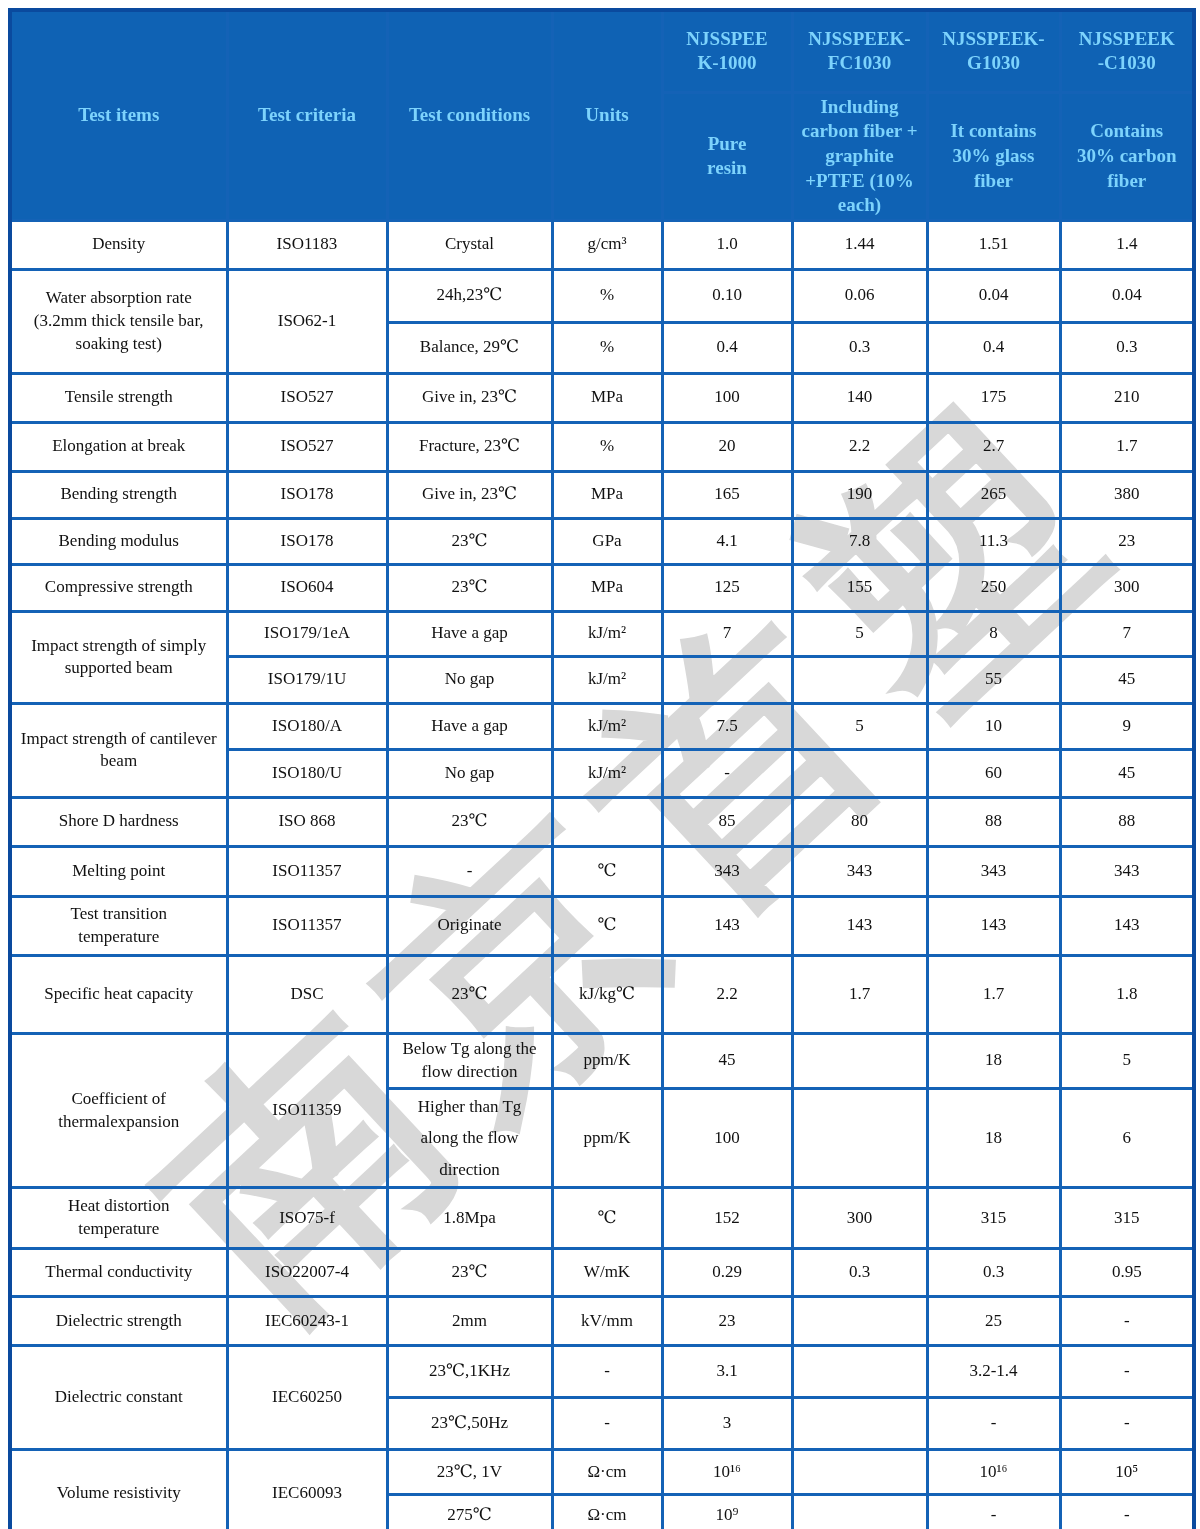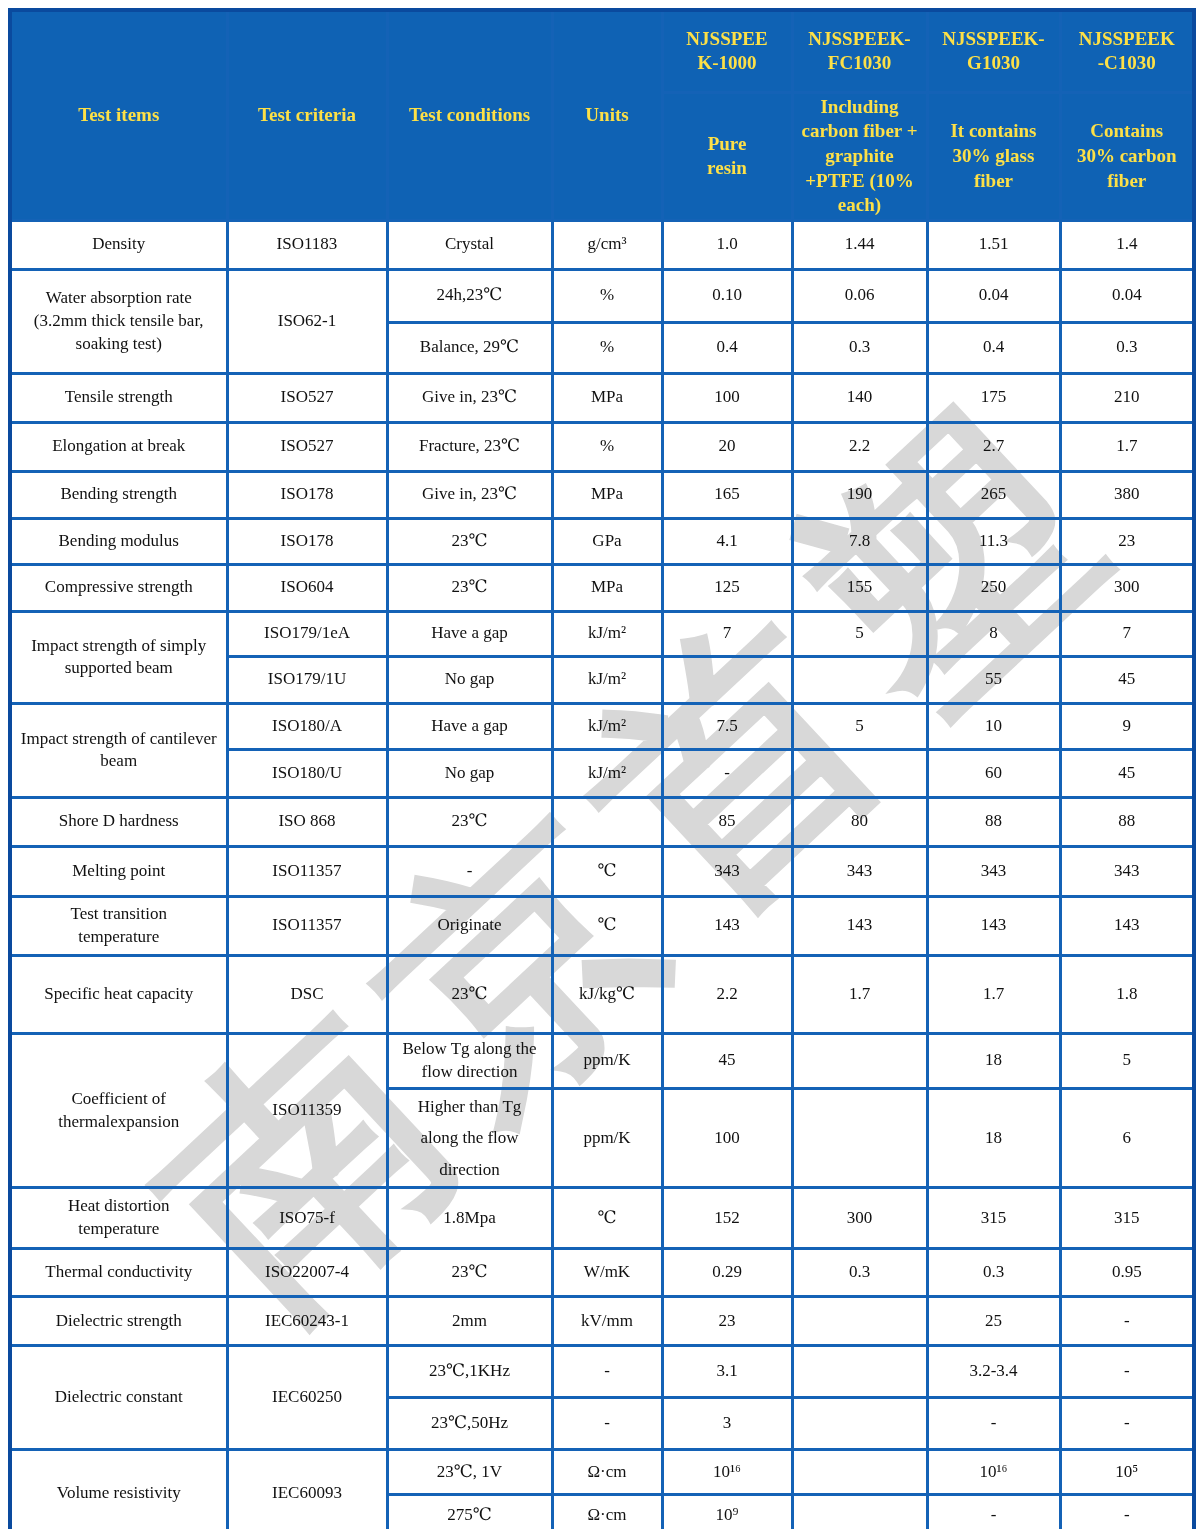--- a/index.html
+++ b/index.html
@@ -44,7 +44,7 @@
   }
   thead th{
     background:#0f62b4;
-    color:#fde047;
+    color:#7dd3fc;
     font-weight:700;
     font-size:19px;
     line-height:1.3;

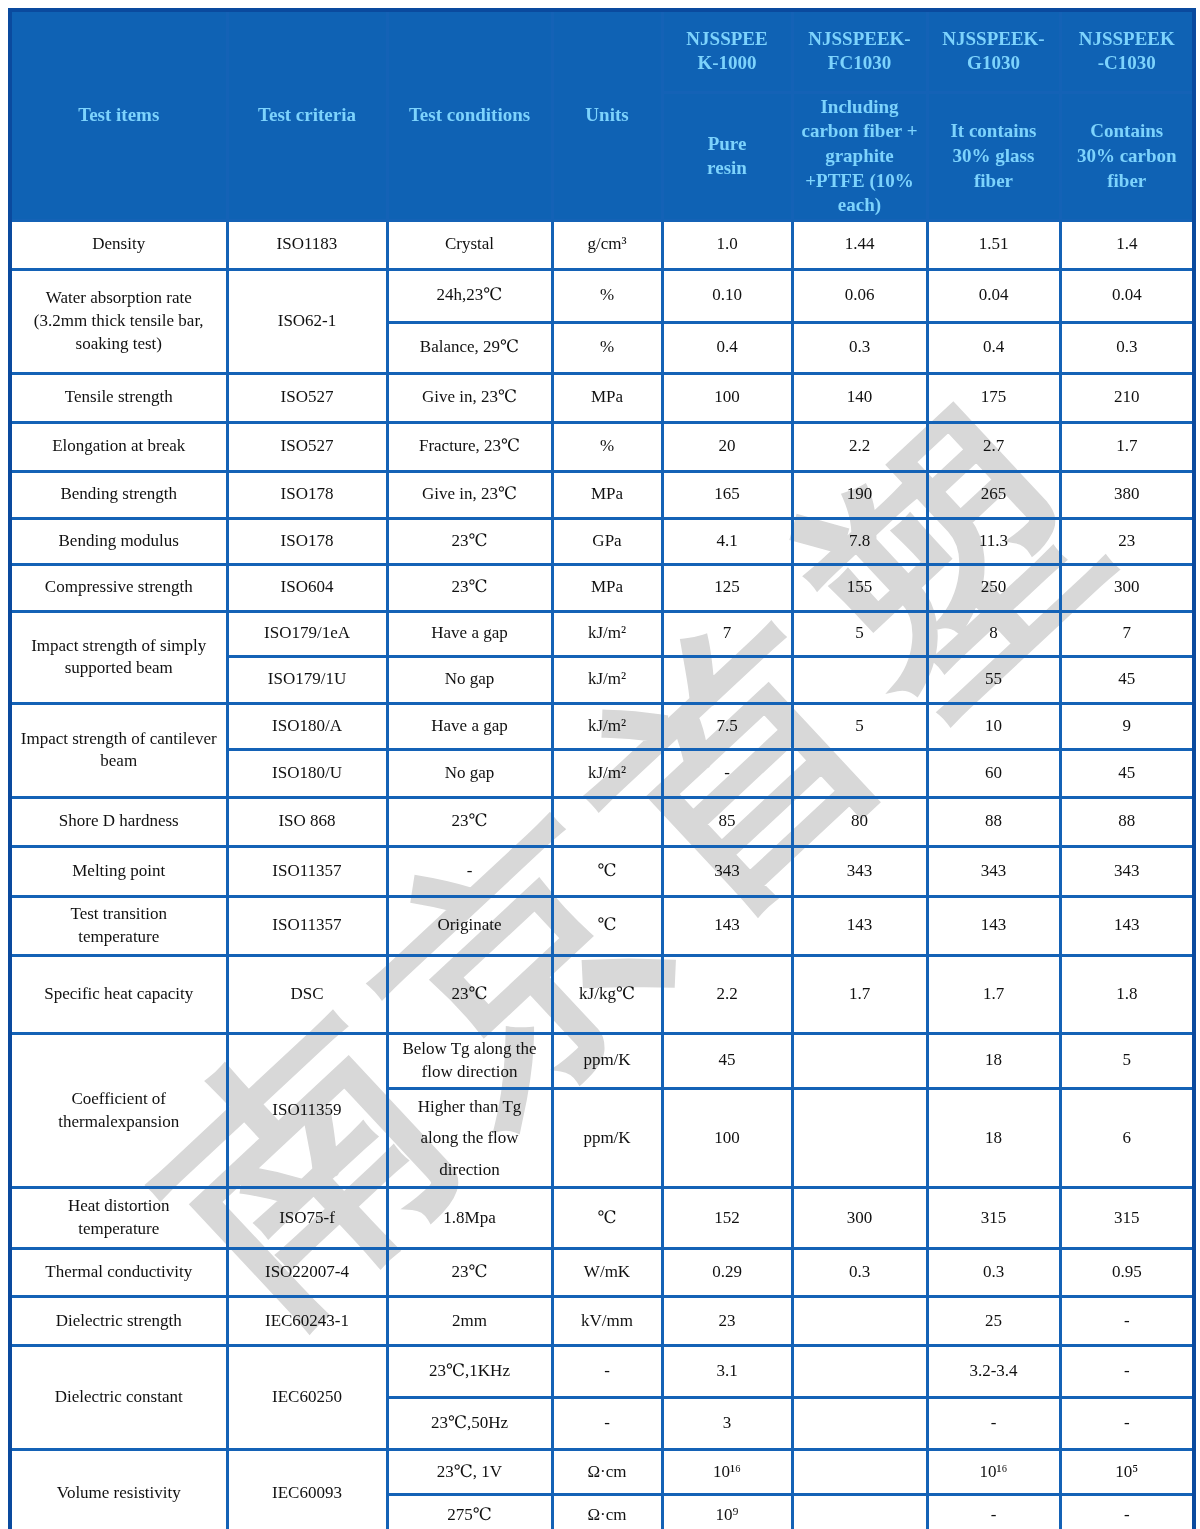--- a/index.html
+++ b/index.html
@@ -354,7 +354,7 @@
           <td>-</td>
           <td>3.1</td>
           <td></td>
-          <td>3.2-3.4</td>
+          <td>3.2-1.4</td>
           <td>-</td>
         </tr>
         <tr>

